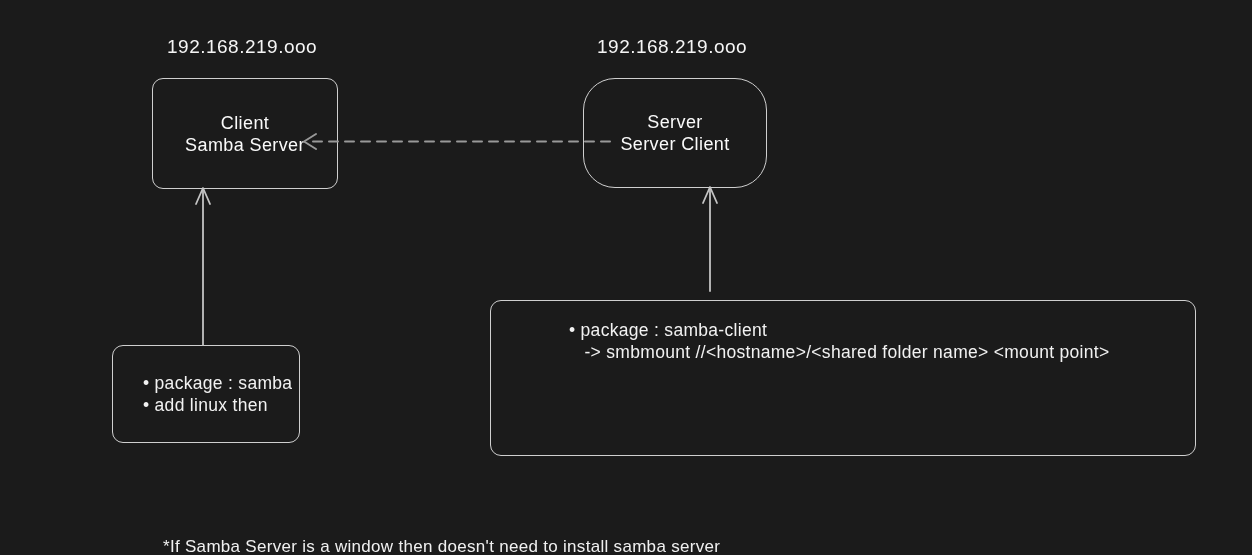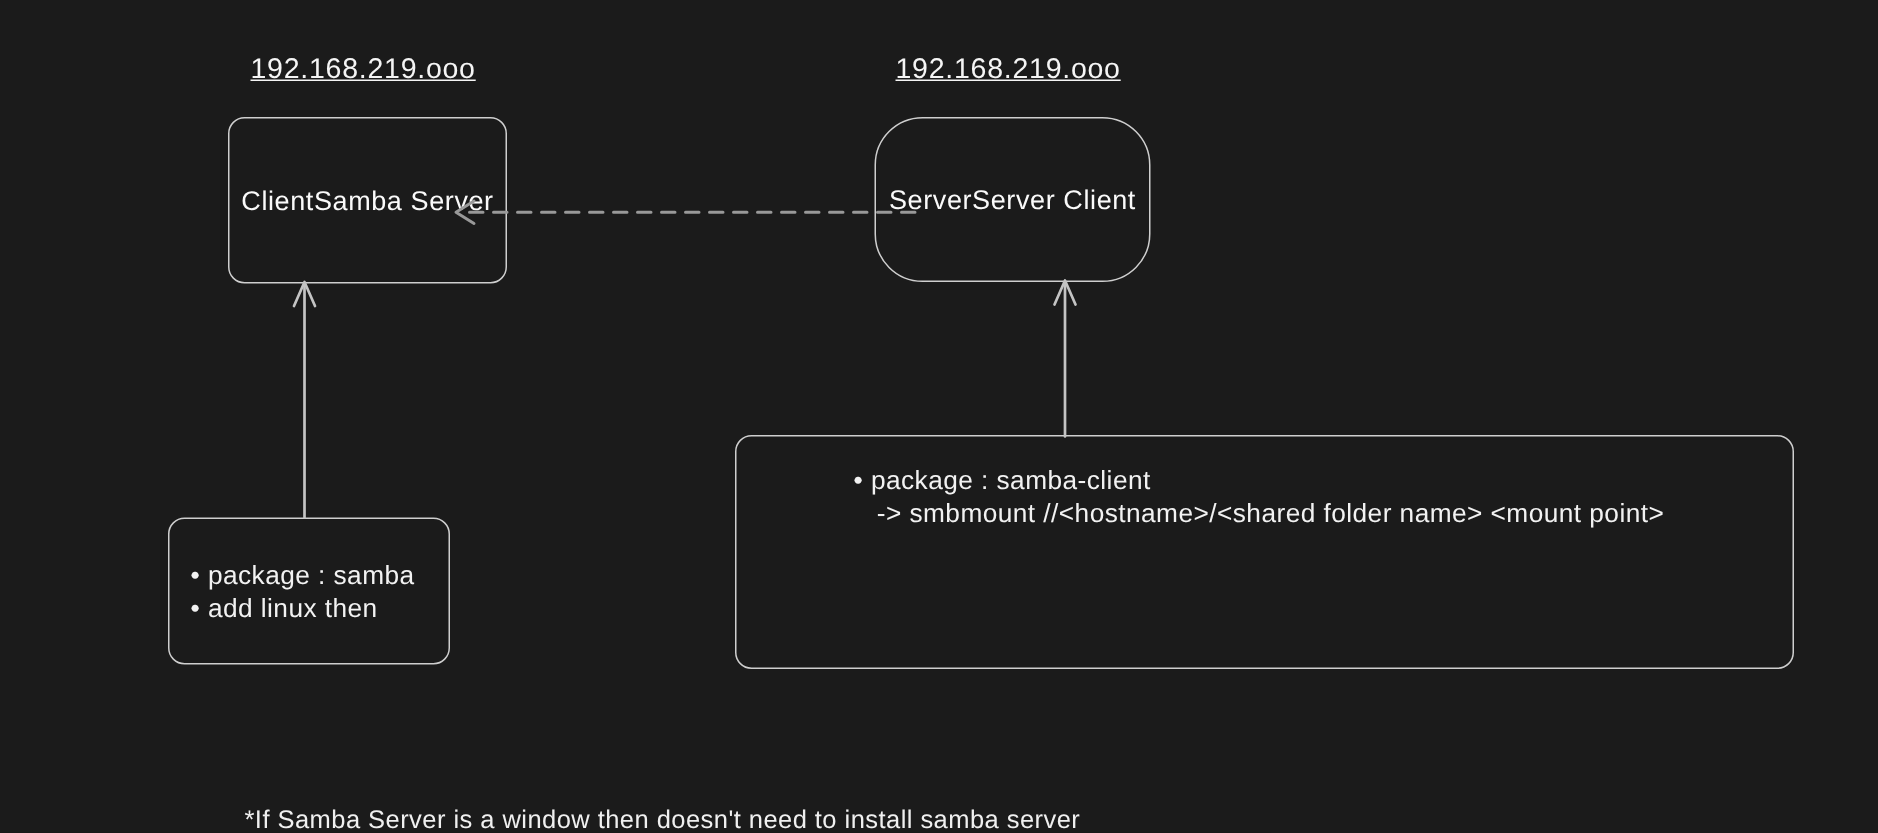--- a/index.html
+++ b/index.html
@@ -22,7 +22,6 @@
     letter-spacing: 0.5px;
     color: #f5f5f5;
     white-space: nowrap;
-    text-decoration: underline;
   }
   .ip-label.client { left: 167px; top: 36px; }
   .ip-label.server { left: 597px; top: 36px; }

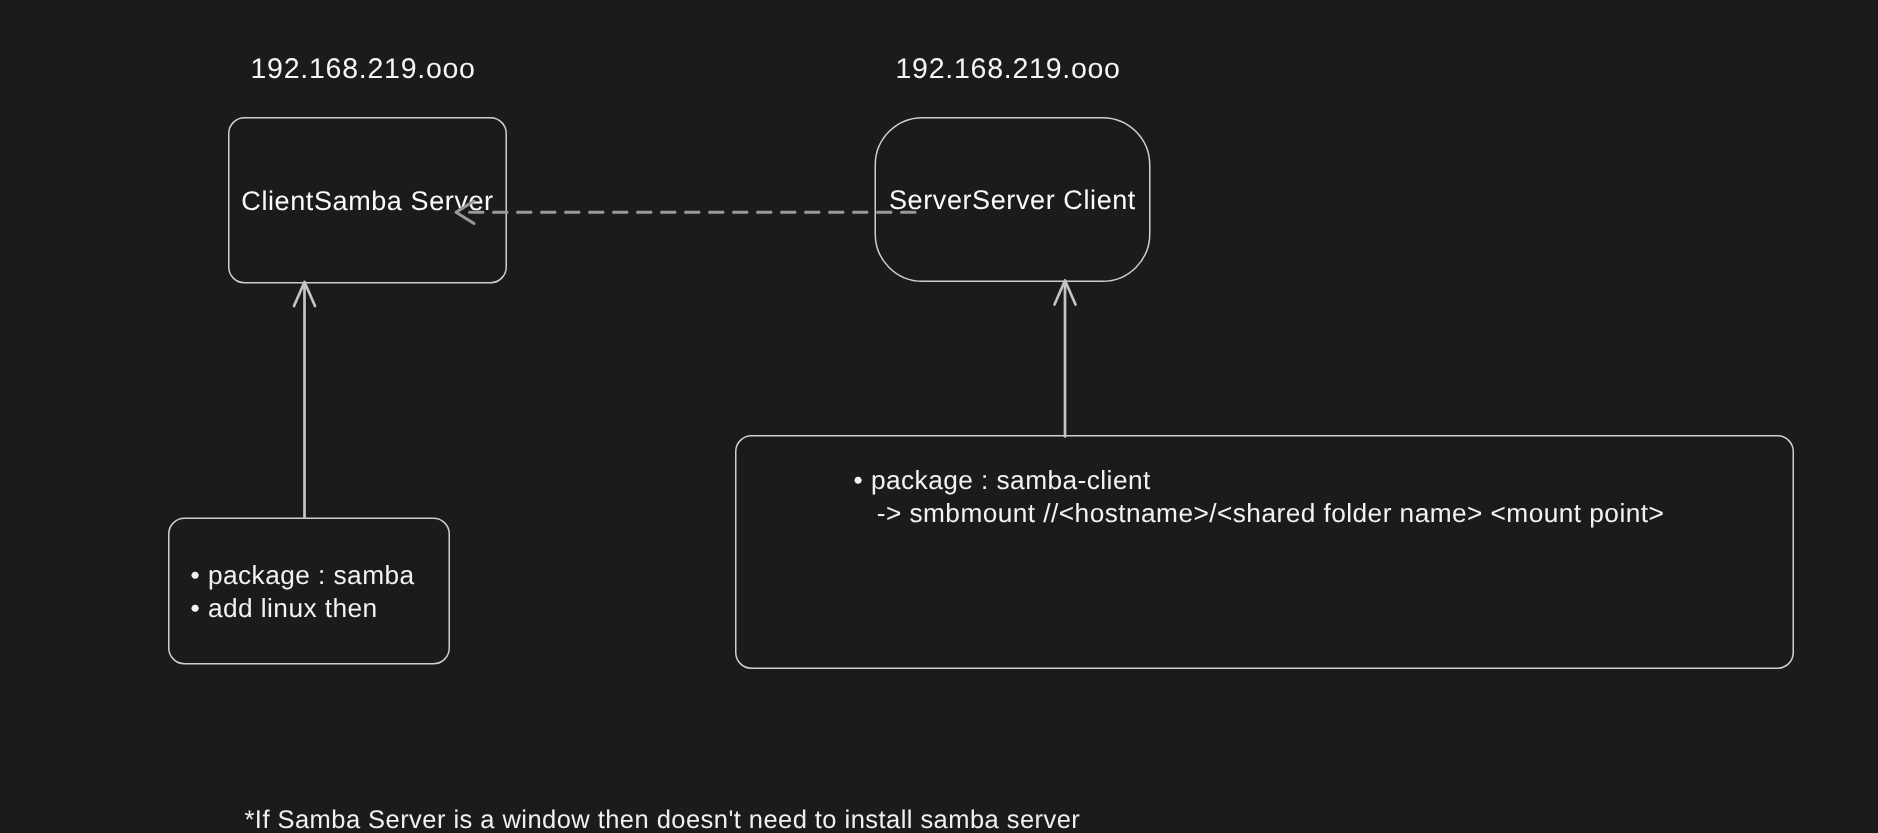--- a/index.html
+++ b/index.html
@@ -32,6 +32,7 @@
     border-radius: 11px;
     background: transparent;
     display: flex;
+    flex-direction: column;
     align-items: center;
     justify-content: center;
     text-align: right;

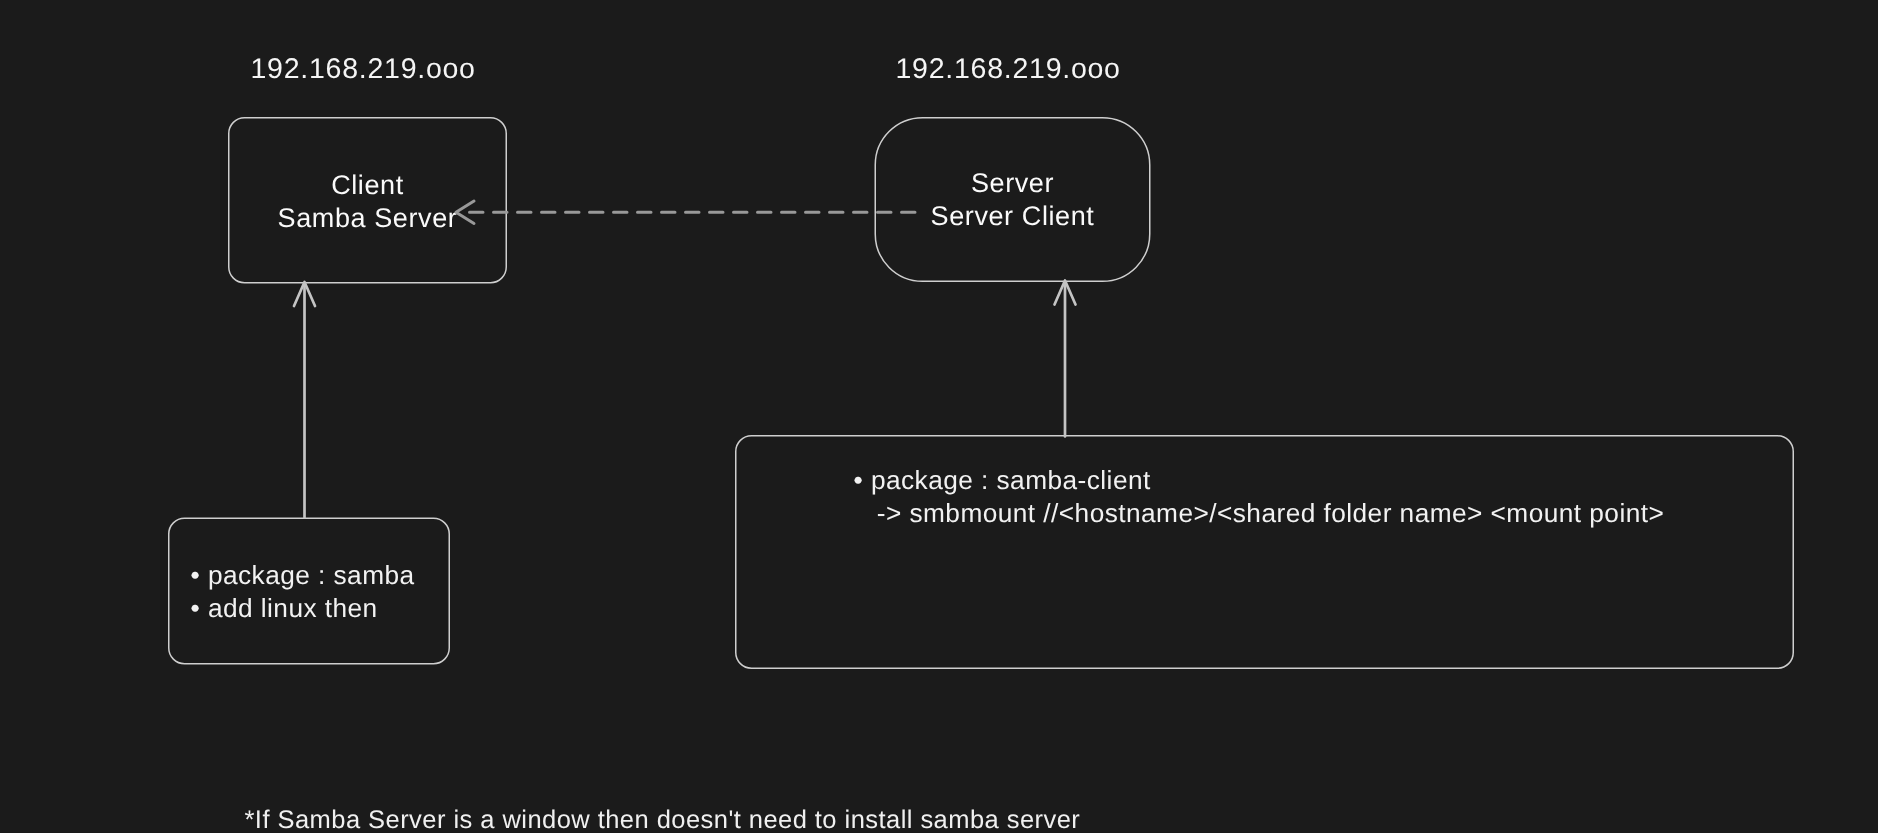--- a/index.html
+++ b/index.html
@@ -63,7 +63,7 @@
     box-sizing: border-box;
   }
   .note-box.server-setup {
-    left: 490px; top: 290px; width: 706px; height: 156px;
+    left: 490px; top: 300px; width: 706px; height: 156px;
     padding: 18px 0 4px 78px;
     box-sizing: border-box;
   }

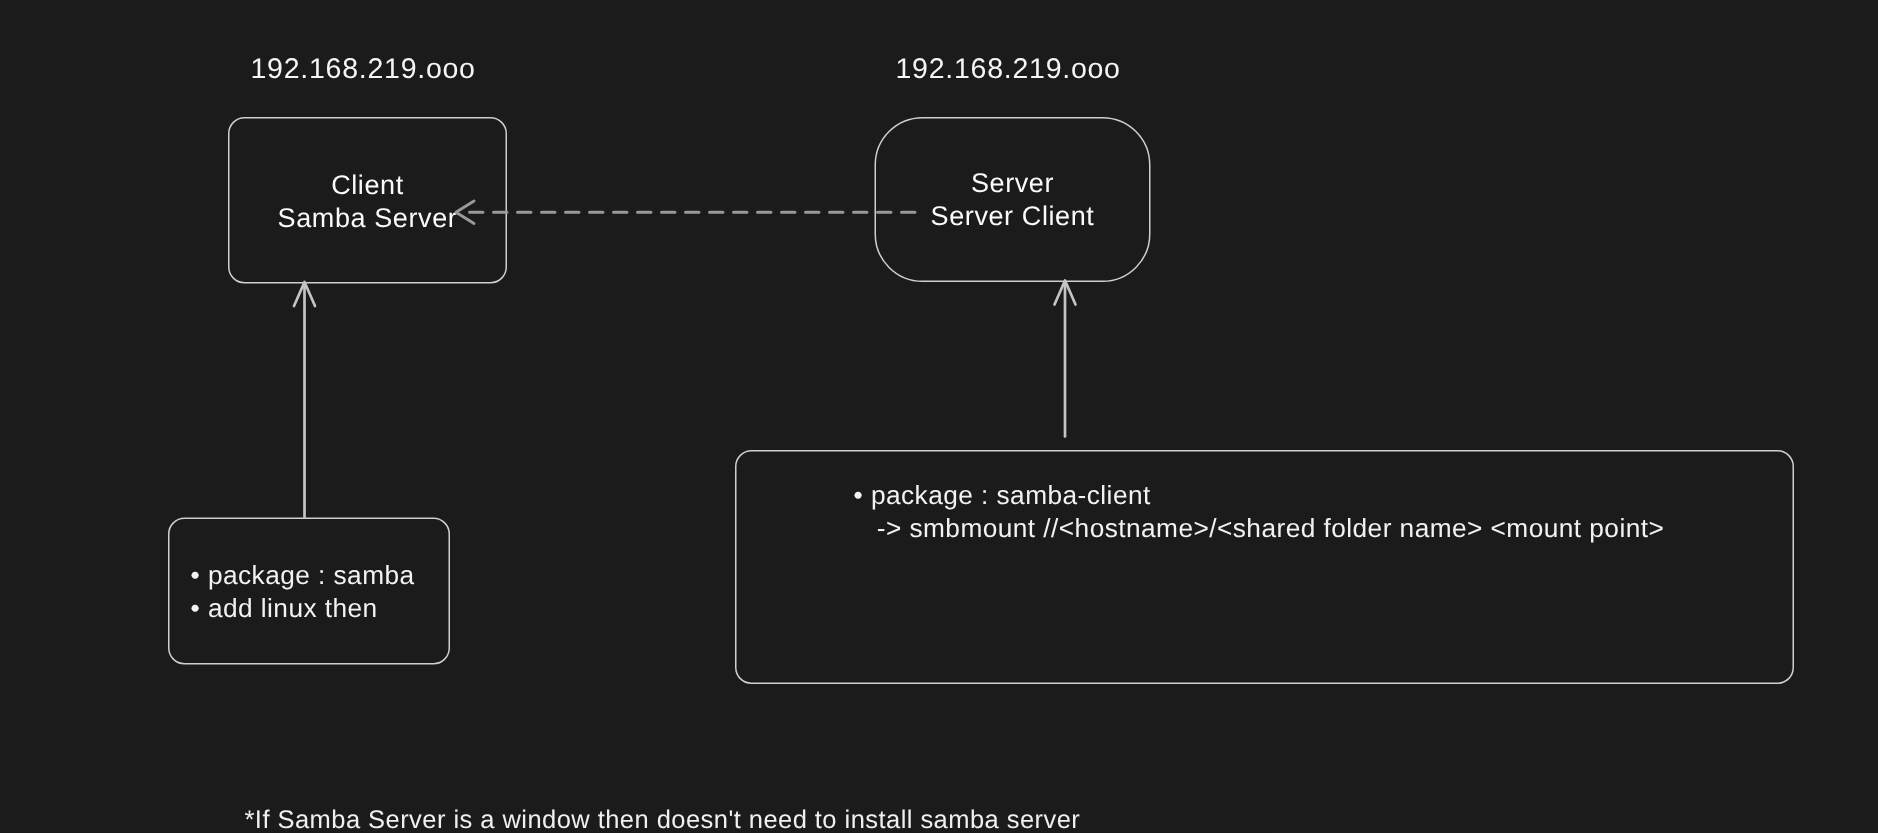--- a/index.html
+++ b/index.html
@@ -59,7 +59,7 @@
     display: flex;
     flex-direction: column;
     justify-content: center;
-    padding-left: 14px;
+    padding-left: 30px;
     box-sizing: border-box;
   }
   .note-box.server-setup {

